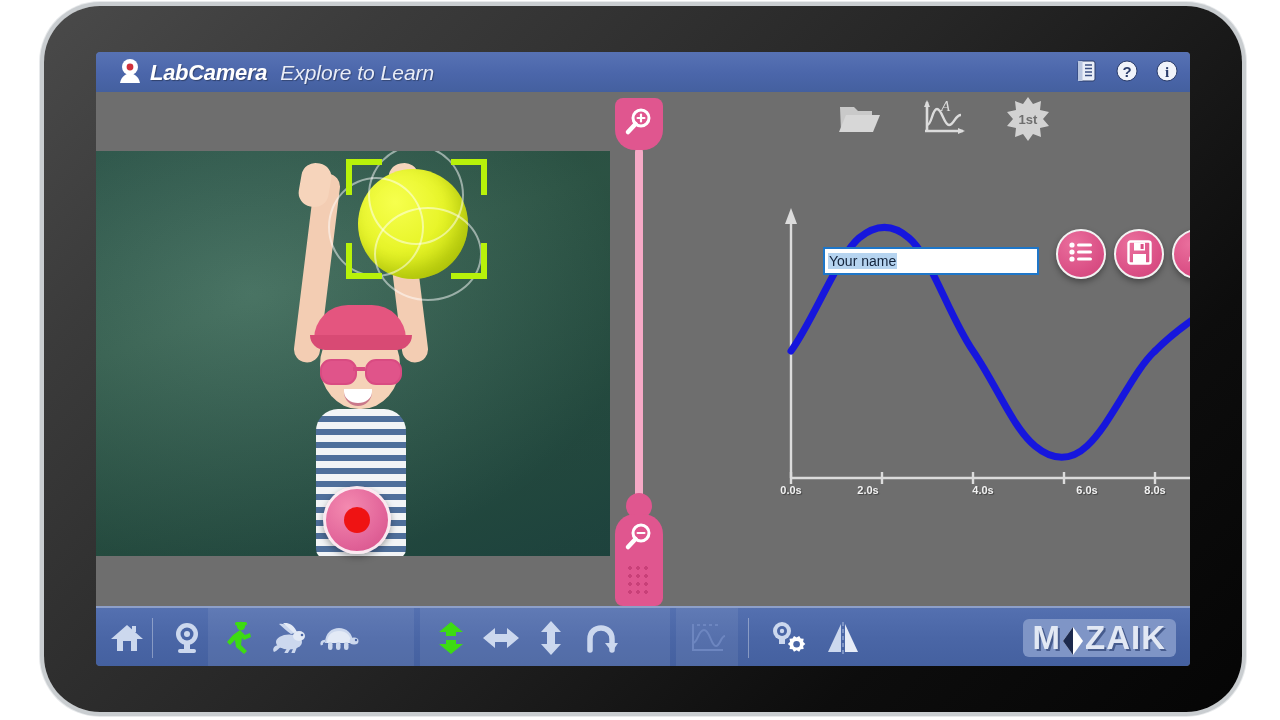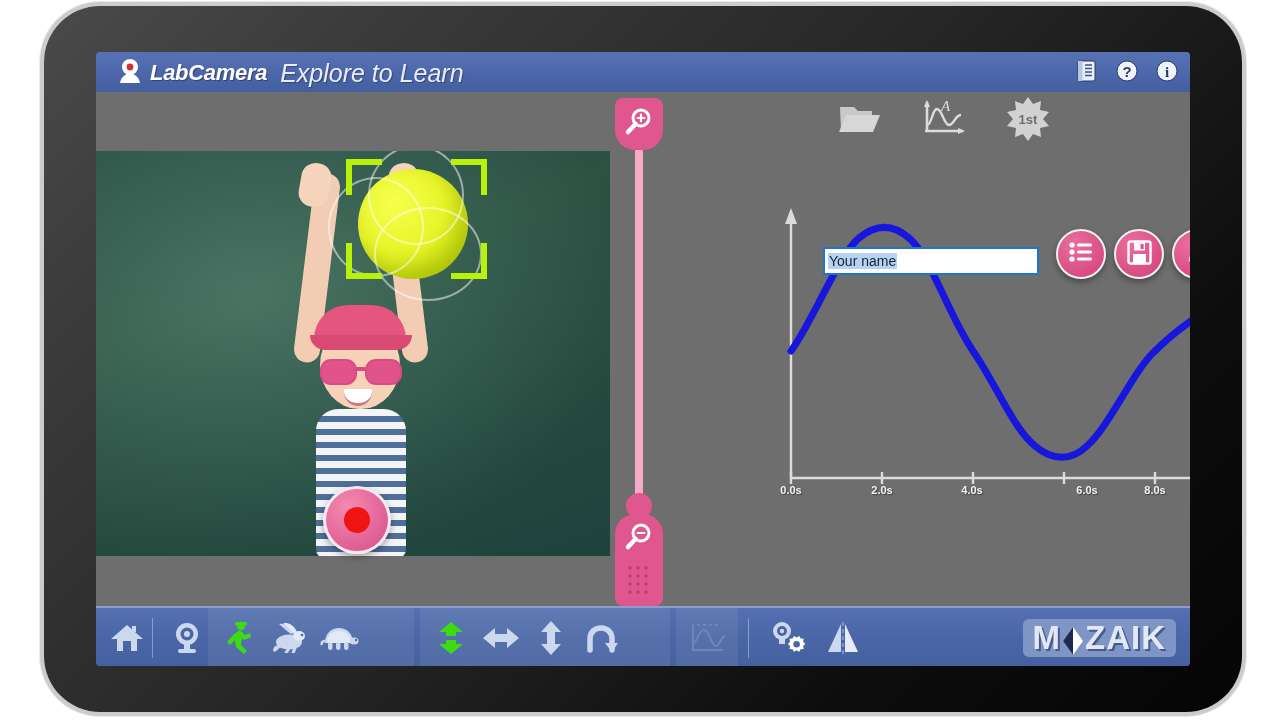--- a/index.html
+++ b/index.html
@@ -36,7 +36,7 @@
     text-shadow:1px 1px 1px rgba(0,0,0,.35);
   }
   .brand-tag{
-    color:#e9edf7;font-size:25px;font-style:italic;margin-left:5px;
+    color:#e9edf7;font-size:21px;font-style:italic;margin-left:5px;
     text-shadow:1px 1px 1px rgba(0,0,0,.3);
   }
   .tb-icons{position:absolute;right:16px;top:6px;display:flex;align-items:center;gap:16px;}

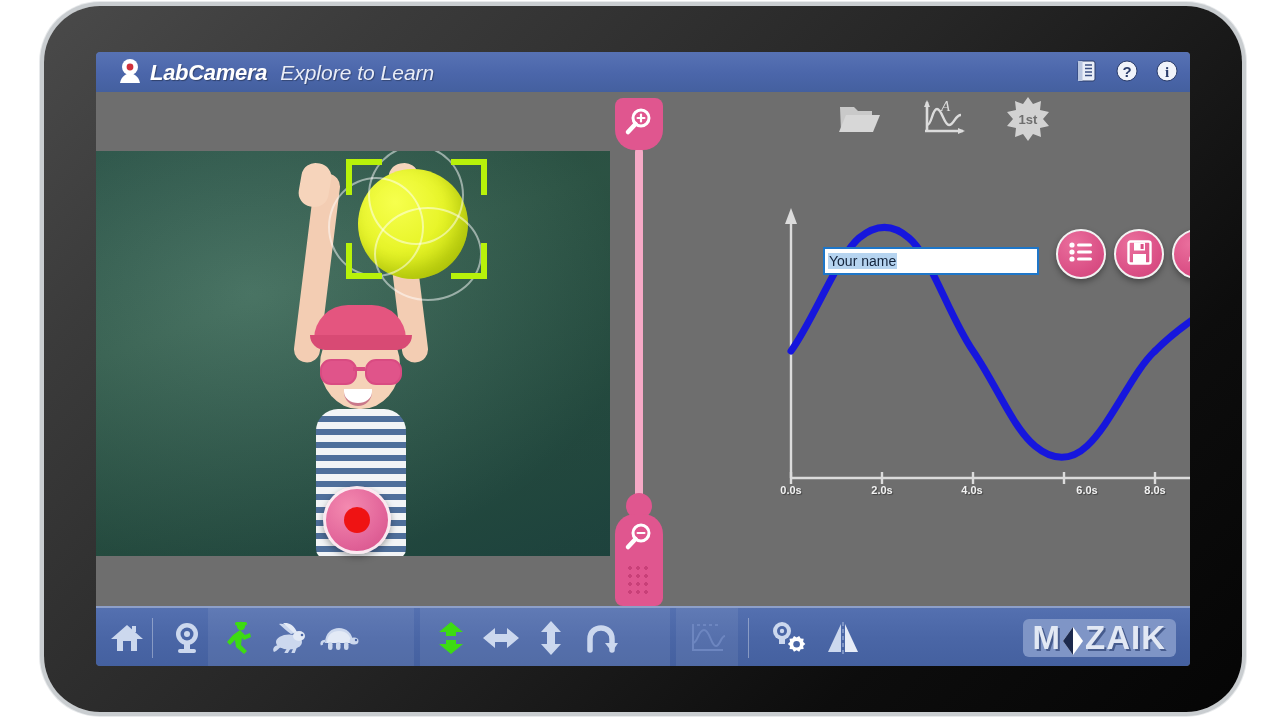--- a/index.html
+++ b/index.html
@@ -343,7 +343,7 @@
 
           <div class="xlabels">
             <span style="left:128px">0.0s</span>
-            <span style="left:219px">2.0s</span>
+            <span style="left:205px">2.0s</span>
             <span style="left:309px">4.0s</span>
             <span style="left:424px">6.0s</span>
             <span style="left:492px">8.0s</span>

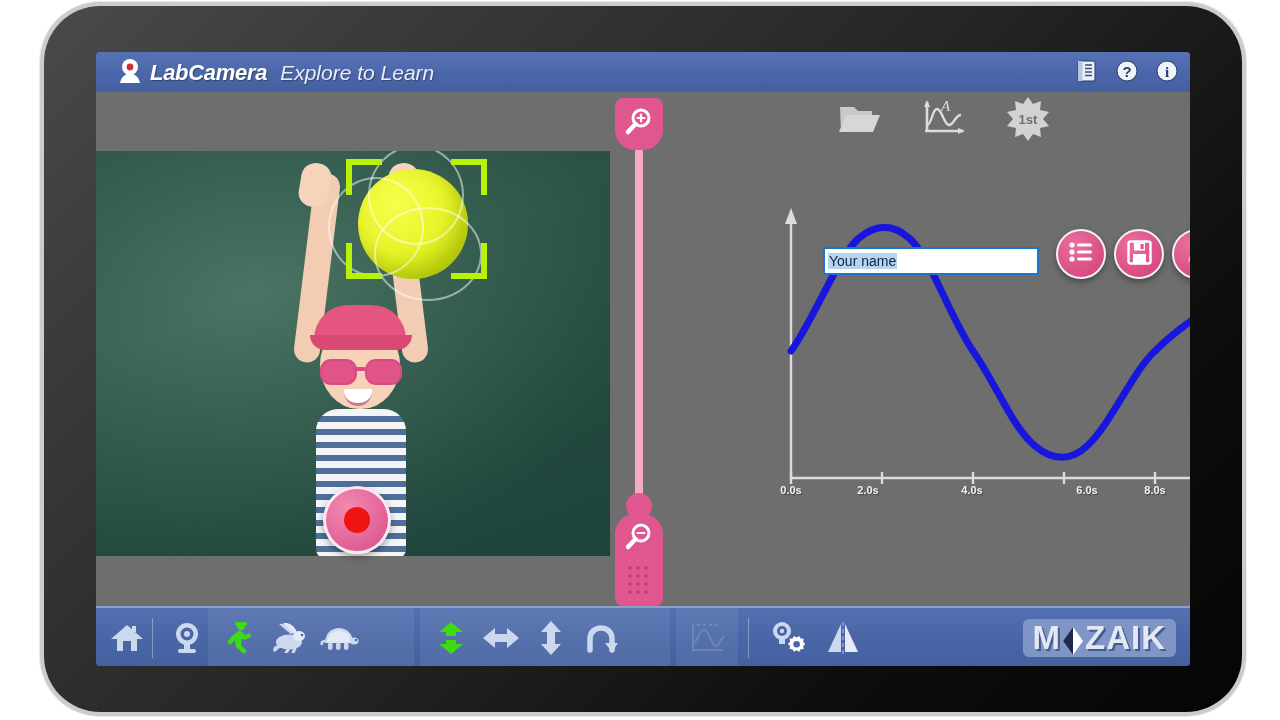--- a/index.html
+++ b/index.html
@@ -344,7 +344,7 @@
           <div class="xlabels">
             <span style="left:128px">0.0s</span>
             <span style="left:205px">2.0s</span>
-            <span style="left:309px">4.0s</span>
+            <span style="left:320px">4.0s</span>
             <span style="left:424px">6.0s</span>
             <span style="left:492px">8.0s</span>
 

